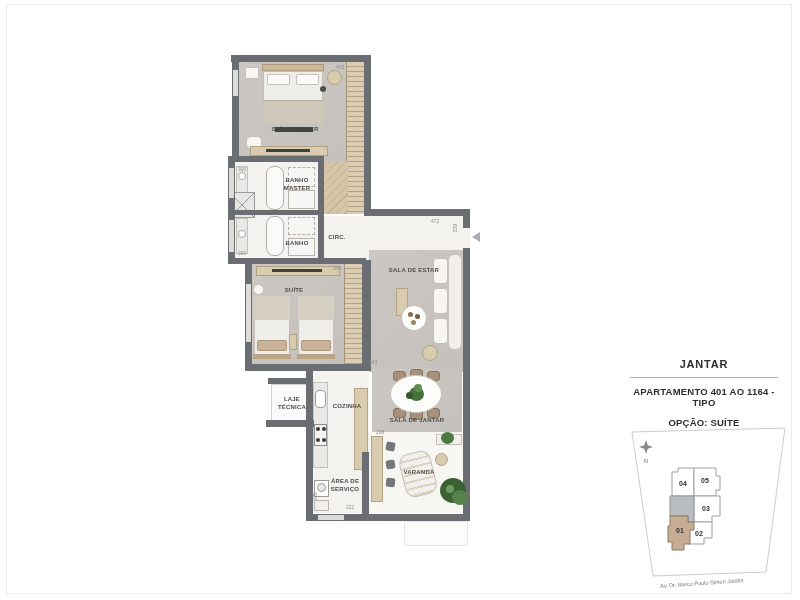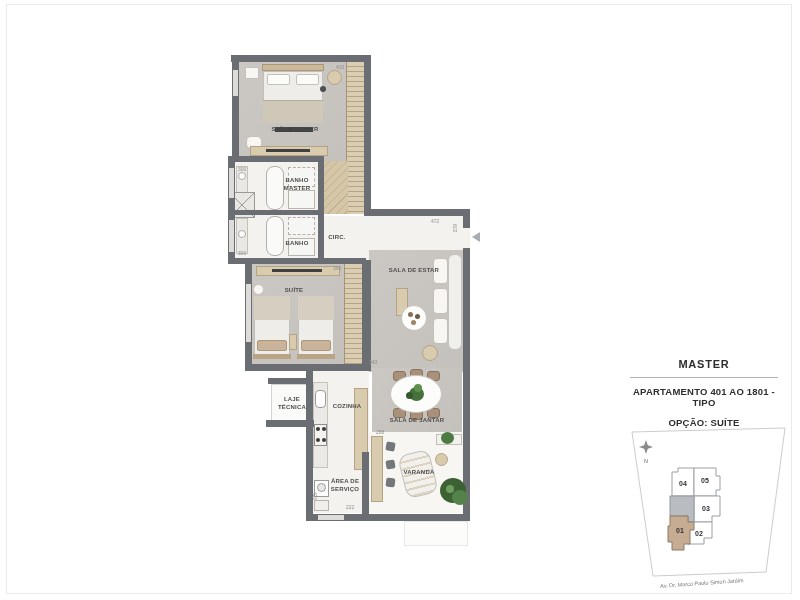--- a/index.html
+++ b/index.html
@@ -211,7 +211,7 @@
 </div>
 
 <div class="titleblock">
-  <div class="tb-project">MASTER</div>
+  <div class="tb-project">JANTAR</div>
   <div class="tb-divider"></div>
   <div class="tb-line">APARTAMENTO 401 AO 1801 - TIPO</div>
   <div class="tb-line">OPÇÃO: SUÍTE</div>

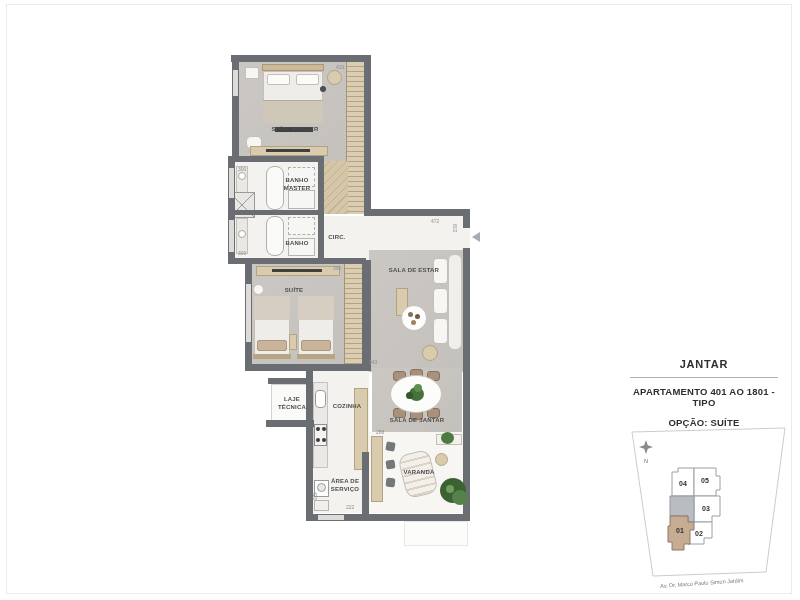--- a/index.html
+++ b/index.html
@@ -213,7 +213,7 @@
 <div class="titleblock">
   <div class="tb-project">JANTAR</div>
   <div class="tb-divider"></div>
-  <div class="tb-line">APARTAMENTO 401 AO 1801 - TIPO</div>
+  <div class="tb-line">APARTAMENTO 401 AO 1164 - TIPO</div>
   <div class="tb-line">OPÇÃO: SUÍTE</div>
 </div>
 

